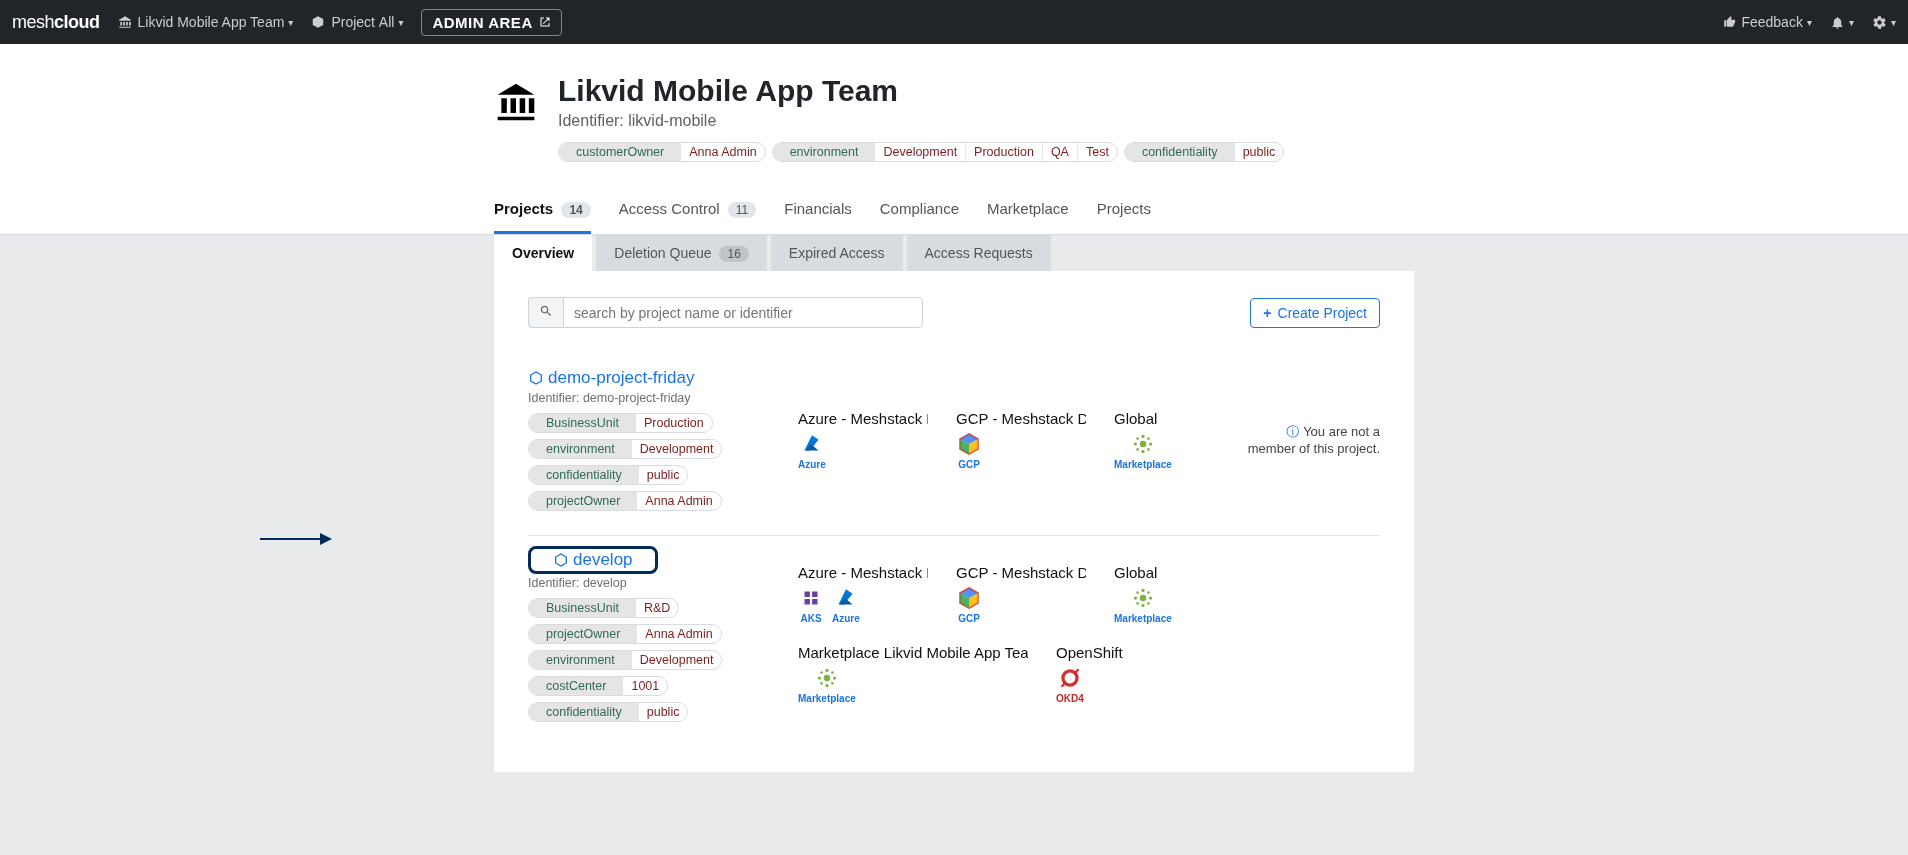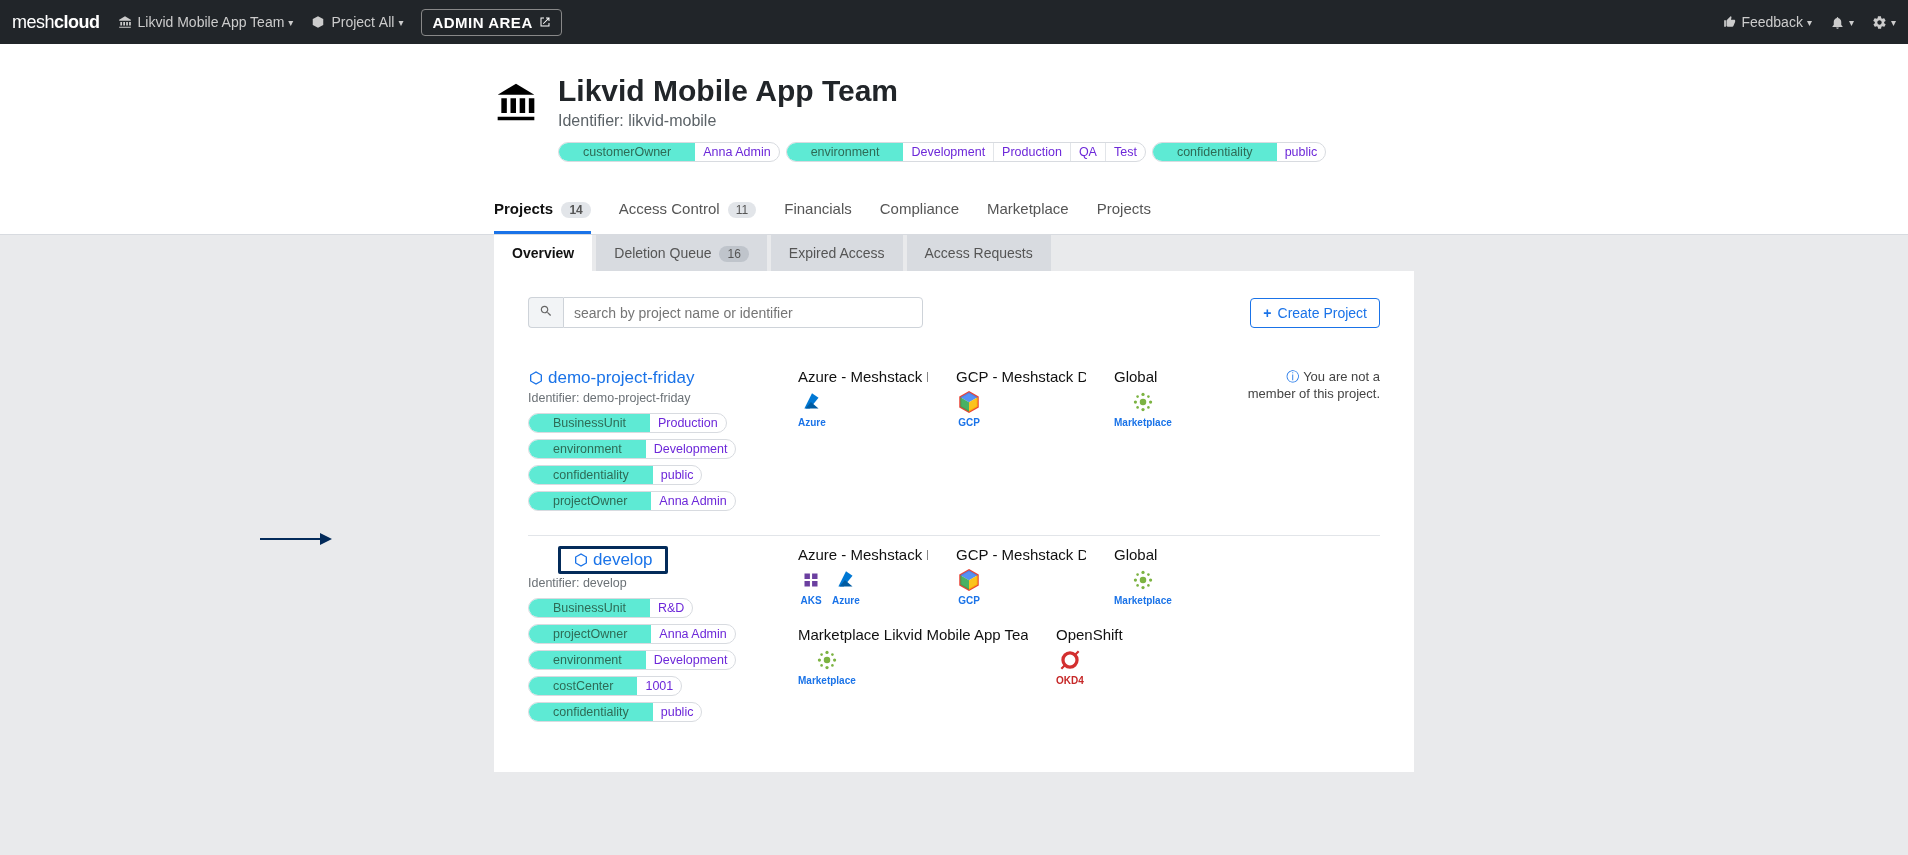--- a/index.html
+++ b/index.html
@@ -25,7 +25,7 @@
   .team-id { color: #5b6267; font-size: 16px; margin-top: 4px; }
   .tagrow { margin-top: 12px; display: flex; flex-wrap: wrap; gap: 6px; }
   .taggroup { display: inline-flex; align-items: center; border: 1px solid #d8dbe0; border-radius: 12px; overflow: hidden; font-size: 12.5px; }
-  .tagkey { background: #5eead4; color: #2e6b56; padding: 2px 24px; }
+  .tagkey { background: #e5e5e5; color: #2e6b56; padding: 2px 17px; }
   .tagval { padding: 2px 8px; color: #6d28d9; }
   .tagval + .tagval { border-left: 1px solid #e2e5e9; }
 

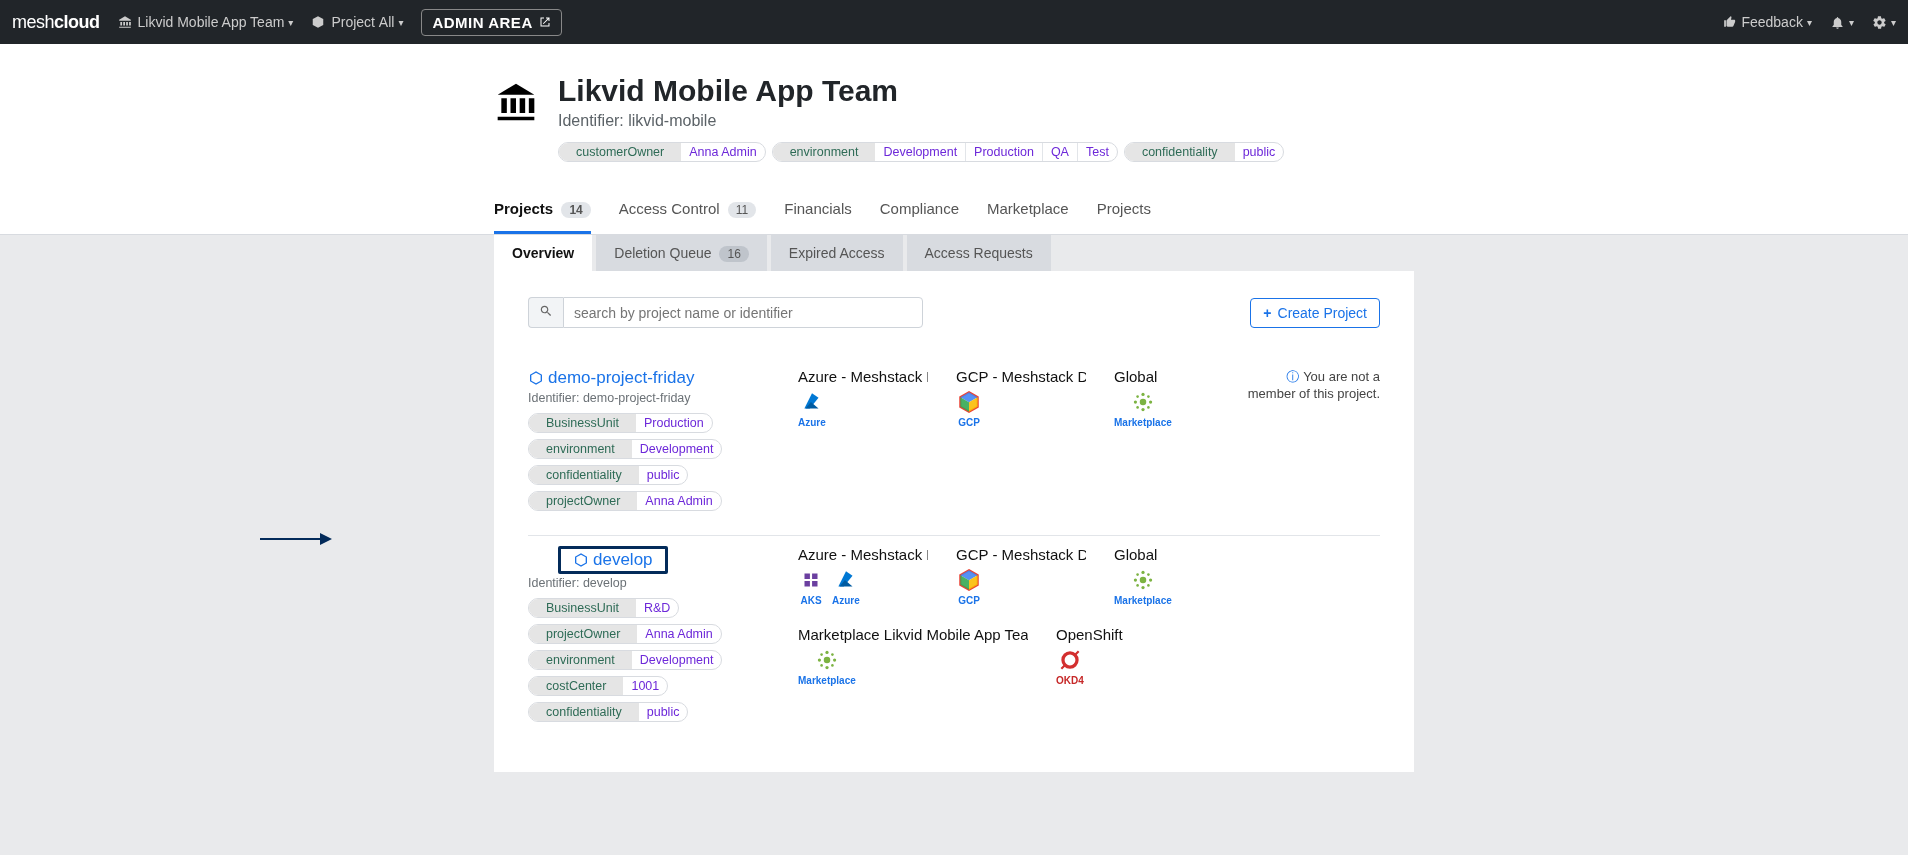--- a/index.html
+++ b/index.html
@@ -26,7 +26,7 @@
   .tagrow { margin-top: 12px; display: flex; flex-wrap: wrap; gap: 6px; }
   .taggroup { display: inline-flex; align-items: center; border: 1px solid #d8dbe0; border-radius: 12px; overflow: hidden; font-size: 12.5px; }
   .tagkey { background: #e5e5e5; color: #2e6b56; padding: 2px 17px; }
-  .tagval { padding: 2px 8px; color: #6d28d9; }
+  .tagval { padding: 2px 8px; color: #7f1d1d; }
   .tagval + .tagval { border-left: 1px solid #e2e5e9; }
 
   

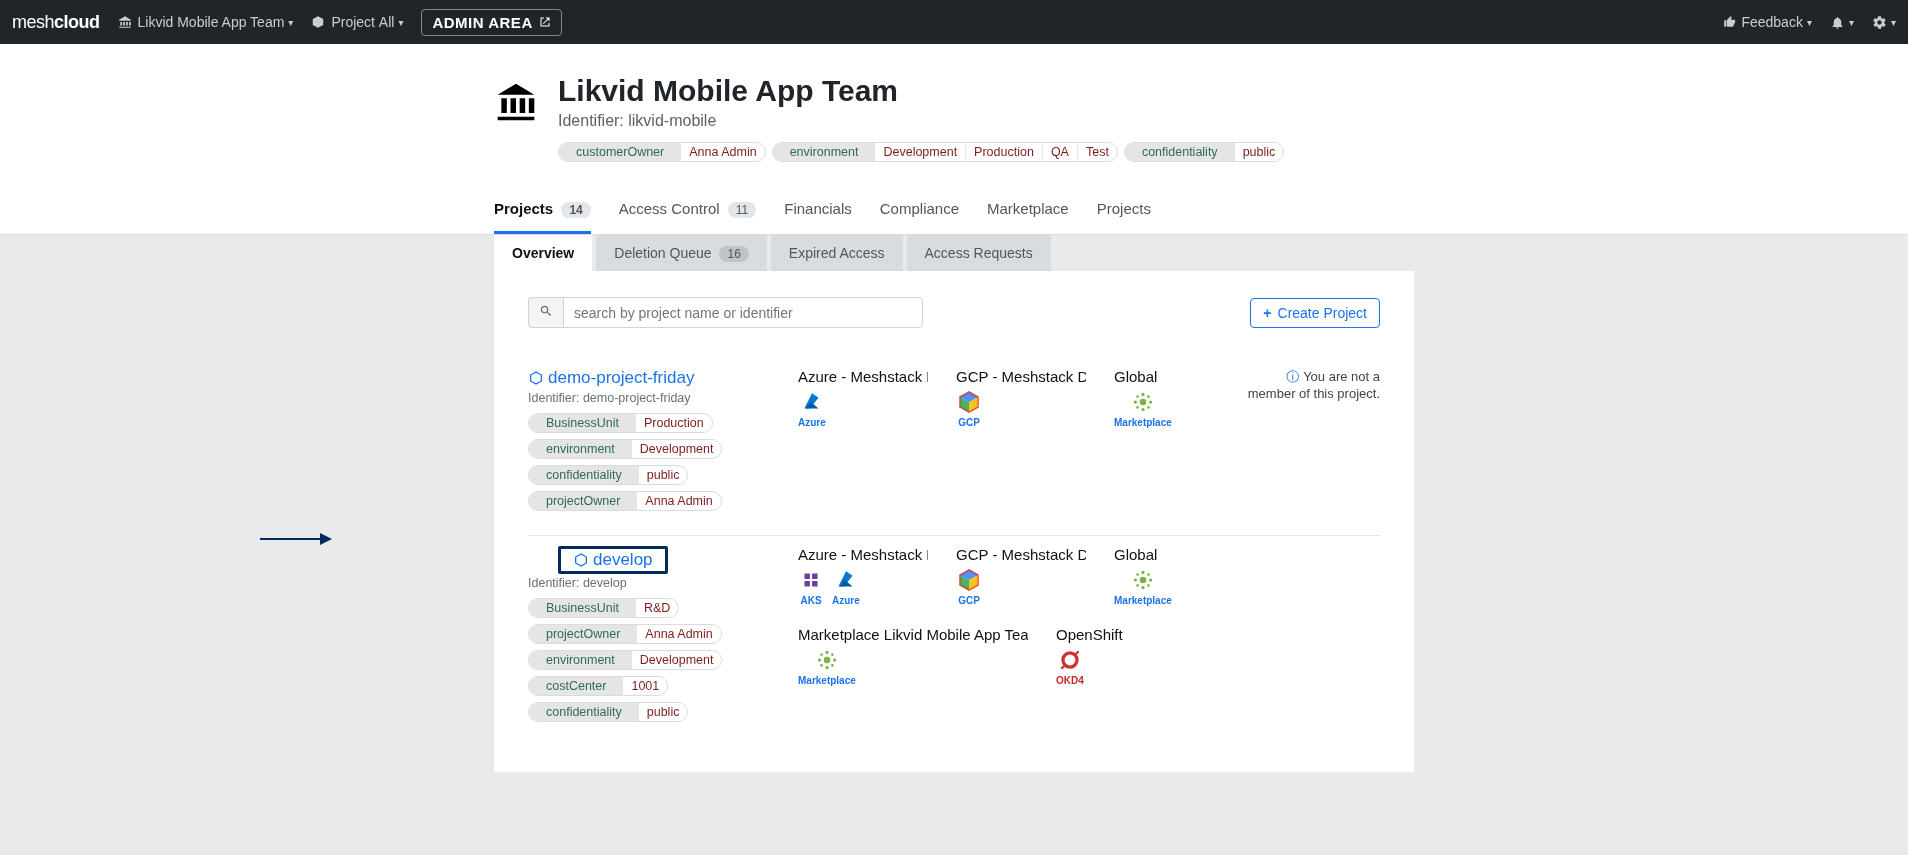--- a/index.html
+++ b/index.html
@@ -50,7 +50,7 @@
   .search-input { border: 1px solid #ced3d9; padding: 6px 10px; width: 360px; border-radius: 0 4px 4px 0; font-size: 14px; }
   .create-btn { margin-left: auto; border: 1px solid #1a73e8; color: #1a73e8; background: #fff; border-radius: 4px; padding: 6px 12px; cursor: pointer; font-size: 14px; display: flex; align-items: center; gap: 6px; }
 
-  .project { display: flex; align-items: flex-start; padding: 10px 0 24px 0; border-bottom: 1px solid #e2e5e9; }
+  .project { display: flex; align-items: center; padding: 10px 0 24px 0; border-bottom: 1px solid #e2e5e9; }
   .project:last-child { border-bottom: none; }
   .proj-left { width: 270px; flex-shrink: 0; }
   .proj-name { color: #1a73e8; font-size: 17px; font-weight: 500; display: inline-flex; align-items: center; gap: 4px; }

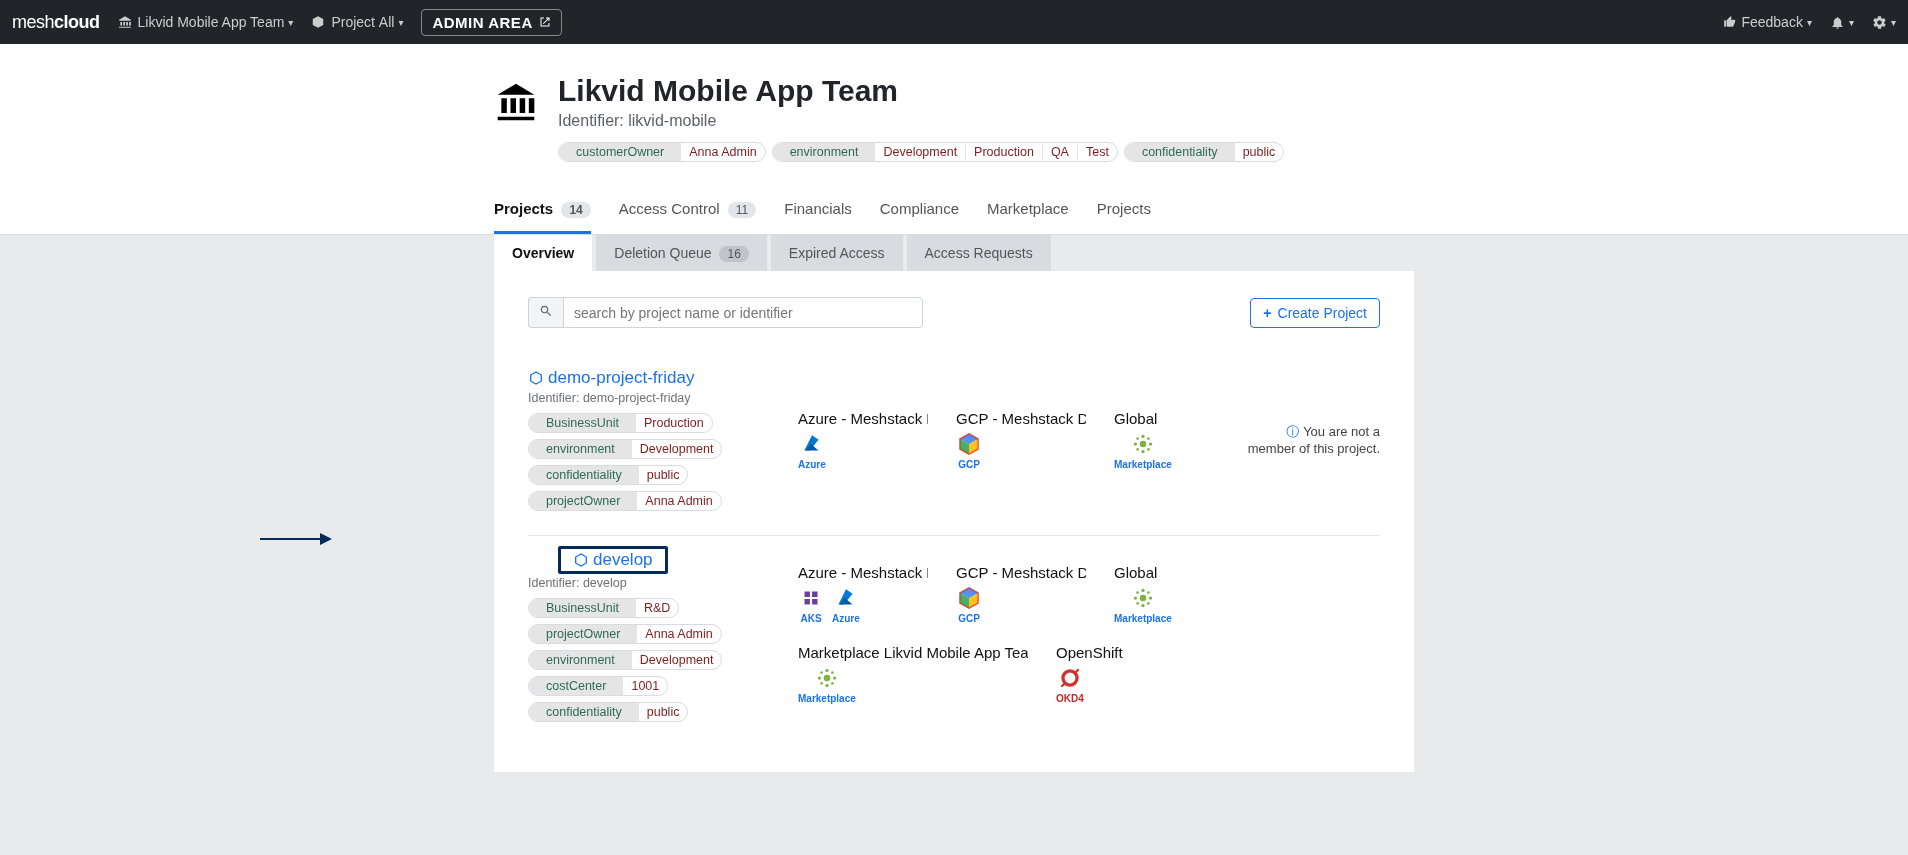--- a/index.html
+++ b/index.html
@@ -69,7 +69,7 @@
   .proj-right { width: 135px; font-size: 13px; color: #444; text-align: right; }
   .proj-right .info-ico { color: #1a73e8; margin-right: 4px; }
 
-  .highlight-box { border: 3px solid #032b5a; padding: 1px 12px; border-radius: 2px; display: inline-flex; margin-left: 30px; }
+  .highlight-box { border: 3px solid #032b5a; padding: 1px 22px; border-radius: 8px; display: inline-flex; }
 
   .arrow-annot { position: absolute; left: 260px; top: 538px; width: 70px; height: 2px; background: #032b5a; }
   .arrow-annot::after { content: ""; position: absolute; right: -2px; top: -5px; border-left: 12px solid #032b5a; border-top: 6px solid transparent; border-bottom: 6px solid transparent; }

